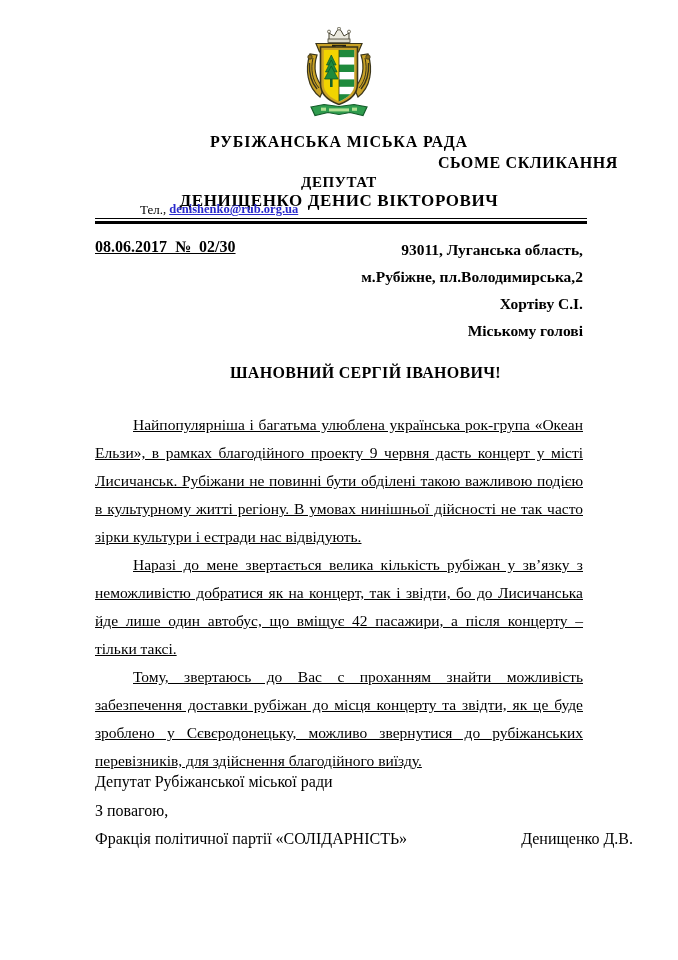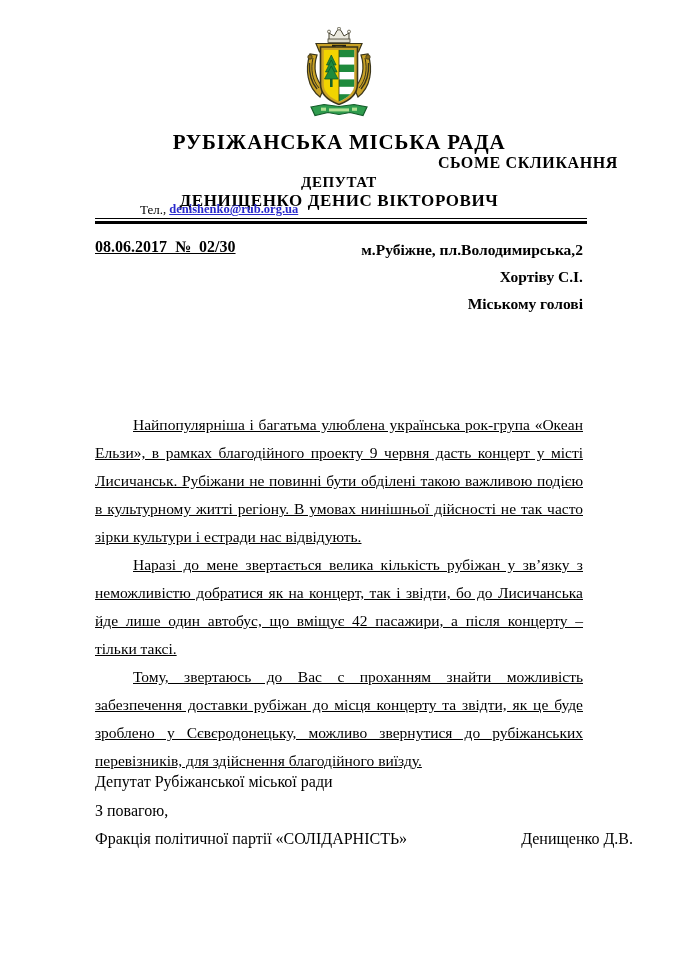--- a/index.html
+++ b/index.html
@@ -15,7 +15,7 @@
   .emblem{position:absolute;top:27px;left:50%;transform:translateX(-50%);}
   
   .header{position:absolute;top:131px;left:60px;right:60px;text-align:center;font-weight:bold;}
-  .h-org{font-size:21px;line-height:22px;letter-spacing:0.8px;}
+  .h-org{font-size:16px;line-height:22px;letter-spacing:0.8px;}
   .h-conv{font-size:16px;line-height:20px;letter-spacing:0.6px;text-align:right;}
   .h-dep{font-size:15px;line-height:18px;letter-spacing:0.6px;}
   .h-name{font-size:17px;line-height:20px;letter-spacing:0.6px;}

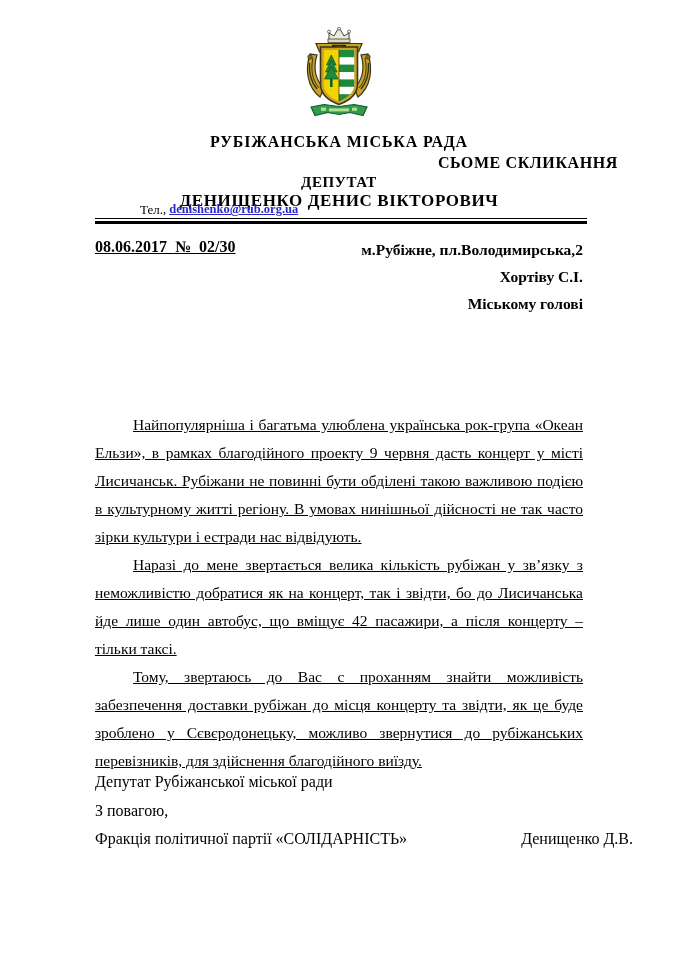--- a/index.html
+++ b/index.html
@@ -148,6 +148,7 @@
   <div class="ref-date">08.06.2017  №  02/30</div>
 
   <div class="recipient">
+    <div>93011, Луганська область,</div>
     <div>м.Рубіжне, пл.Володимирська,2</div>
     <div>Хортіву С.І.</div>
     <div>Міському голові</div>

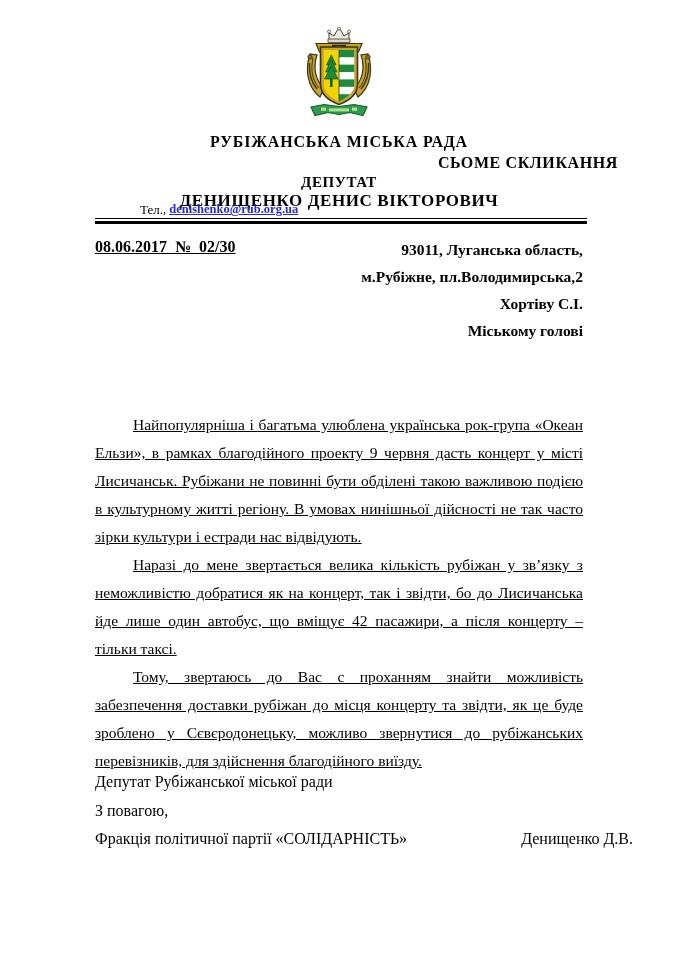--- a/index.html
+++ b/index.html
@@ -154,6 +154,7 @@
     <div>Міському голові</div>
   </div>
 
+  <div class="salutation">ШАНОВНИЙ СЕРГІЙ ІВАНОВИЧ!</div>
 
   <div class="body-text">
     <p>Найпопулярніша і багатьма улюблена українська рок-група «Океан Ельзи», в рамках благодійного проекту 9 червня дасть концерт у місті Лисичанськ. Рубіжани не повинні бути обділені такою важливою подією в культурному житті регіону. В умовах нинішньої дійсності не так часто зірки культури і естради нас відвідують.</p>

